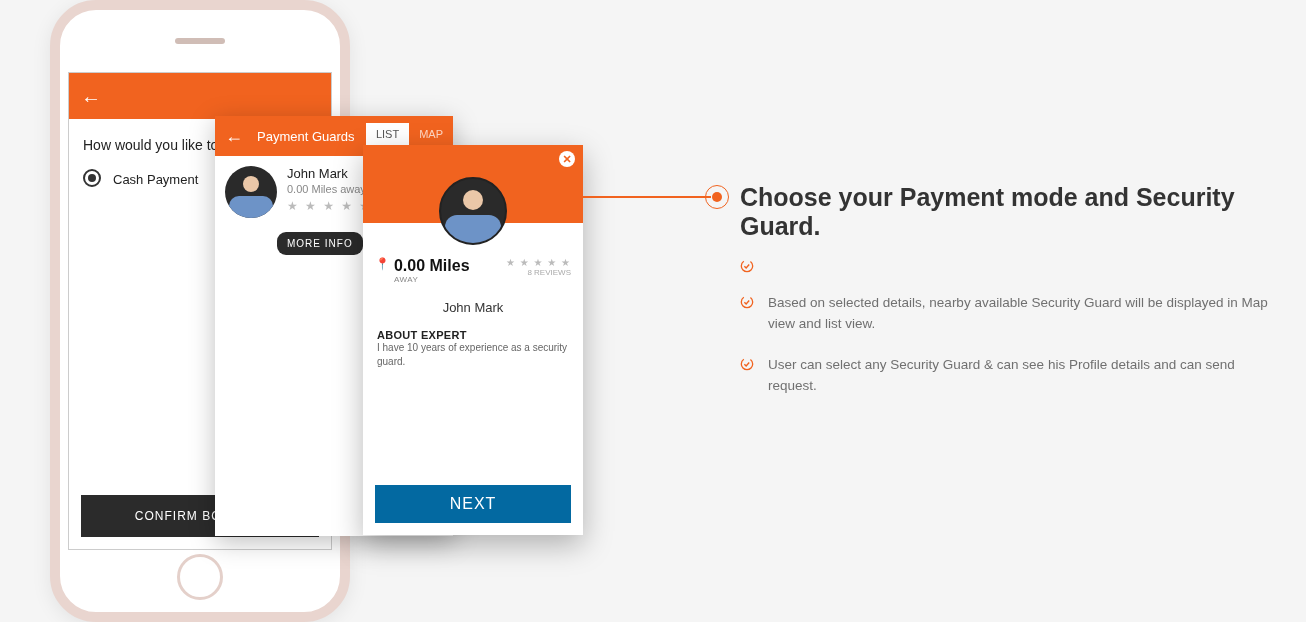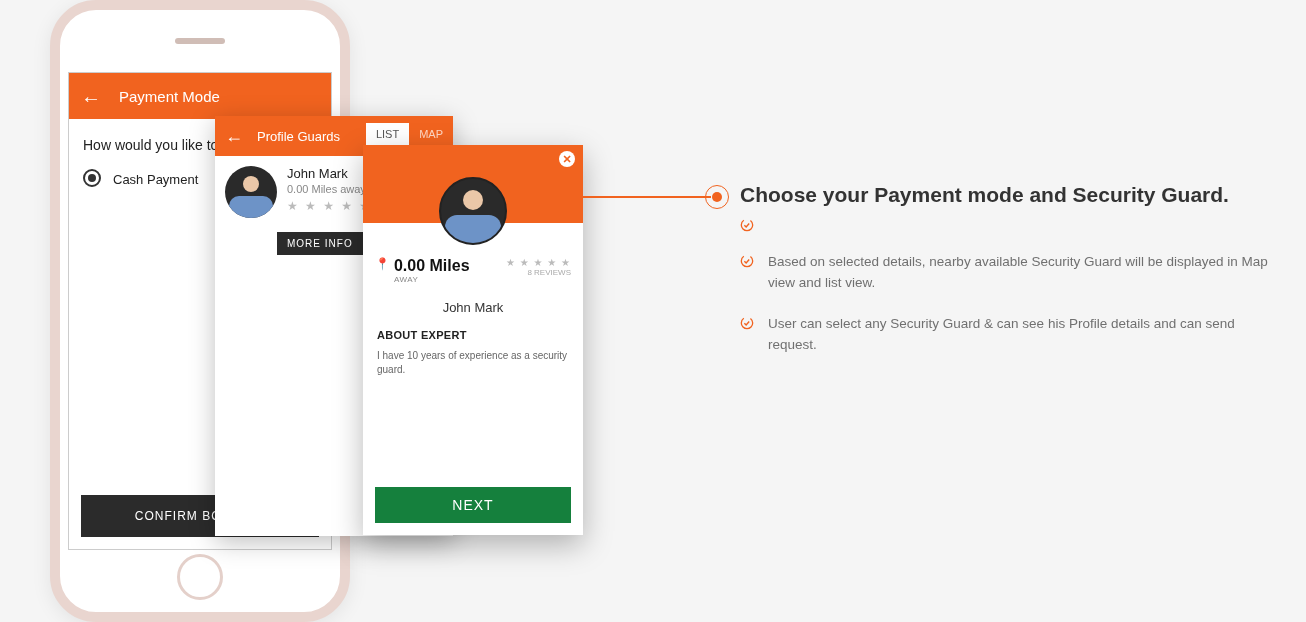--- a/index.html
+++ b/index.html
@@ -117,7 +117,6 @@
   <div class="phone-screen">
     <div class="app-bar">
       <span class="back">←</span>
-      <span class="title">Payment Mode</span>
     </div>
     <div class="pay-q">How would you like to pay?</div>
 

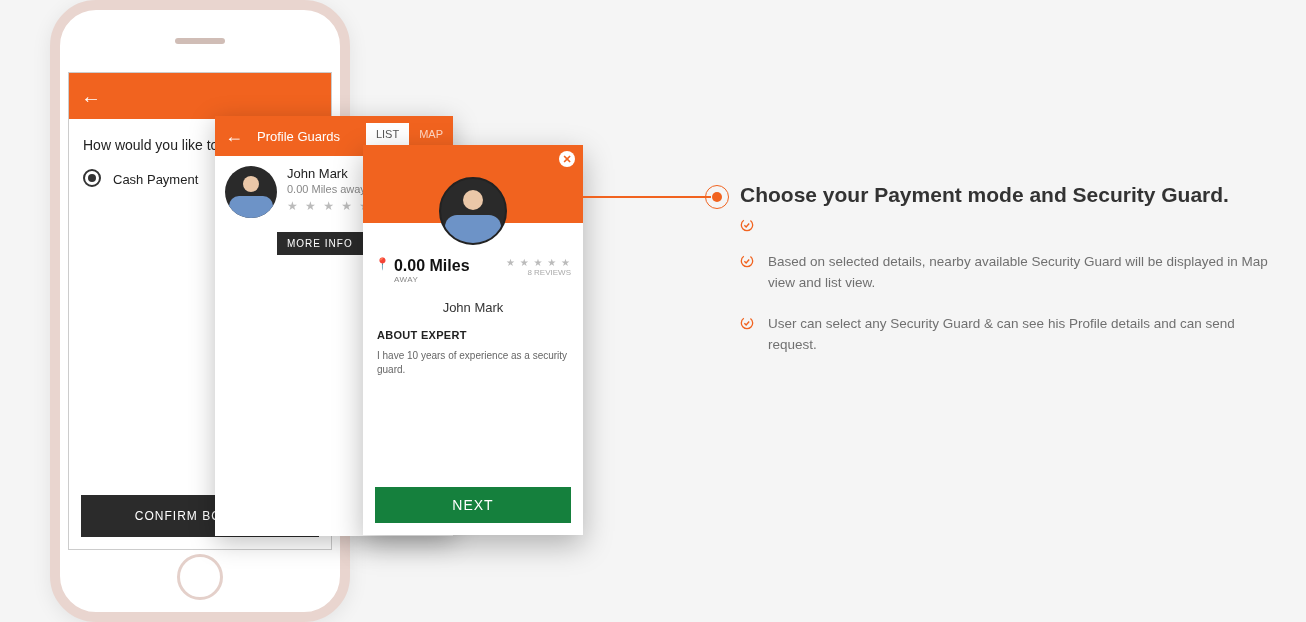--- a/index.html
+++ b/index.html
@@ -132,7 +132,7 @@
 <div class="overlay2">
   <div class="ov2-bar">
     <span class="back">←</span>
-    <span class="title">Profile Guards</span>
+    <span class="title">Payment Guards</span>
     <div class="tabbox">
       <div class="tab active">LIST</div>
       <div class="tab inactive">MAP</div>

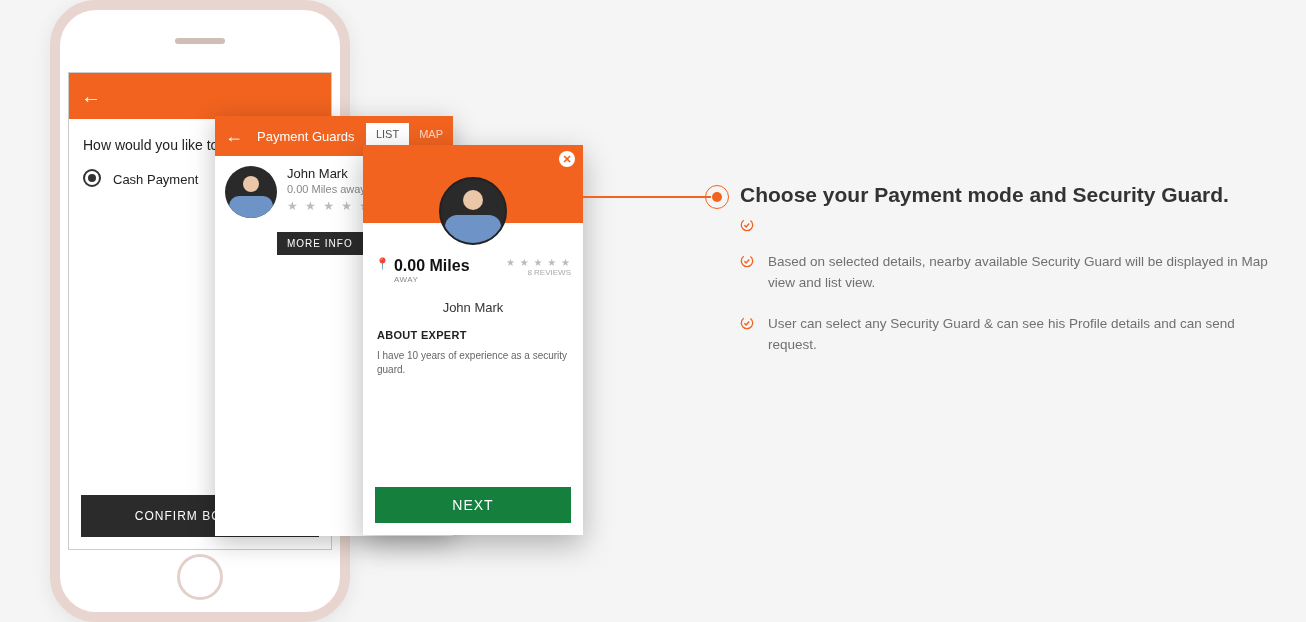--- a/index.html
+++ b/index.html
@@ -105,7 +105,7 @@
   .dot-outer::after { content: ""; width: 10px; height: 10px; background: #f1631f; border-radius: 50%; }
 
   .copy { position: absolute; left: 740px; top: 183px; right: 20px; }
-  .copy h2 { font-size: 21px; font-weight: 700; color: #333; margin-bottom: 9px; }
+  .copy h2 { font-size: 25px; font-weight: 700; color: #333; margin-bottom: 16px; }
   .bullet { display: flex; gap: 14px; margin-bottom: 20px; color: #707070; font-size: 13.5px; line-height: 1.55; }
   .check { width: 14px; height: 14px; flex-shrink: 0; position: relative; margin-top: 2px; }
   .check svg { width: 14px; height: 14px; }

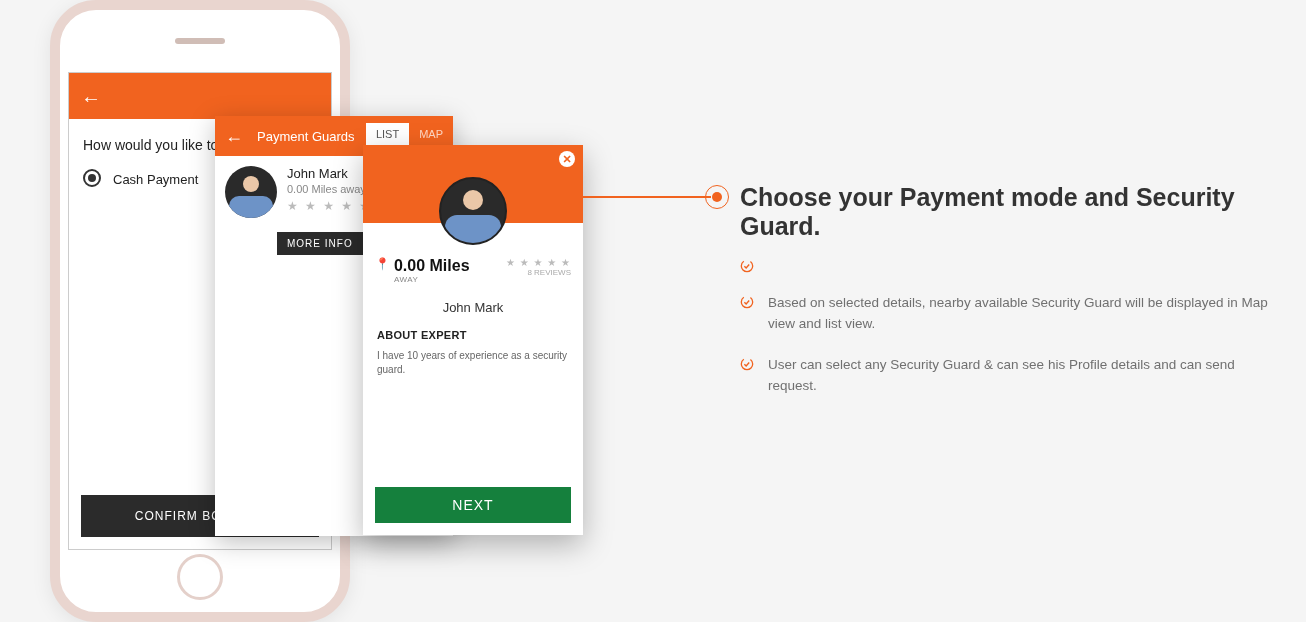--- a/index.html
+++ b/index.html
@@ -66,7 +66,7 @@
   .guard-meta { font-size: 13px; color: #222; }
   .guard-meta .dist { color: #888; font-size: 11px; margin-top: 2px; }
   .stars-row { color: #bbb; font-size: 12px; letter-spacing: 2px; margin-top: 4px; }
-  .moreinfo { background: #2b2b2b; color: #fff; font-size: 10px; letter-spacing: 1px; padding: 6px 10px; margin: 4px 0 0 62px; display: inline-block; }
+  .moreinfo { background: #2b2b2b; color: #fff; font-size: 10px; letter-spacing: 1px; padding: 6px 10px; margin: 4px 0 0 62px; display: inline-block; border-radius: 9px; }
 
   
   .overlay3 {

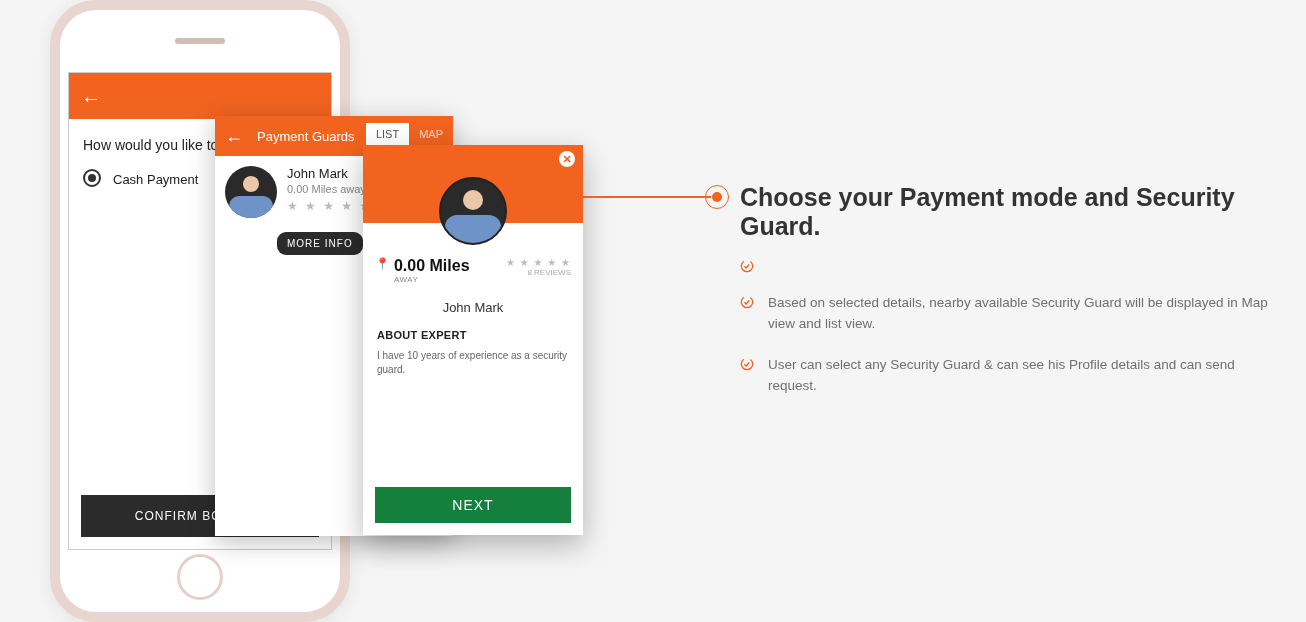--- a/index.html
+++ b/index.html
@@ -95,7 +95,7 @@
   .ov3-name { text-align: center; margin-top: 16px; font-size: 13px; color: #333; }
   .ov3-sec { padding: 14px 14px 0; }
   .ov3-sec h4 { font-size: 11px; font-weight: bold; color: #222; letter-spacing: .3px; }
-  .ov3-sec p { font-size: 10px; color: #666; margin-top: 8px; line-height: 1.4; }
+  .ov3-sec p { font-size: 10px; color: #666; line-height: 1.4; }
 
   .next-btn { position: absolute; left: 12px; right: 12px; bottom: 12px; background: #15803d; color: #fff; text-align: center; font-size: 14px; letter-spacing: 1px; padding: 10px 0; }
 

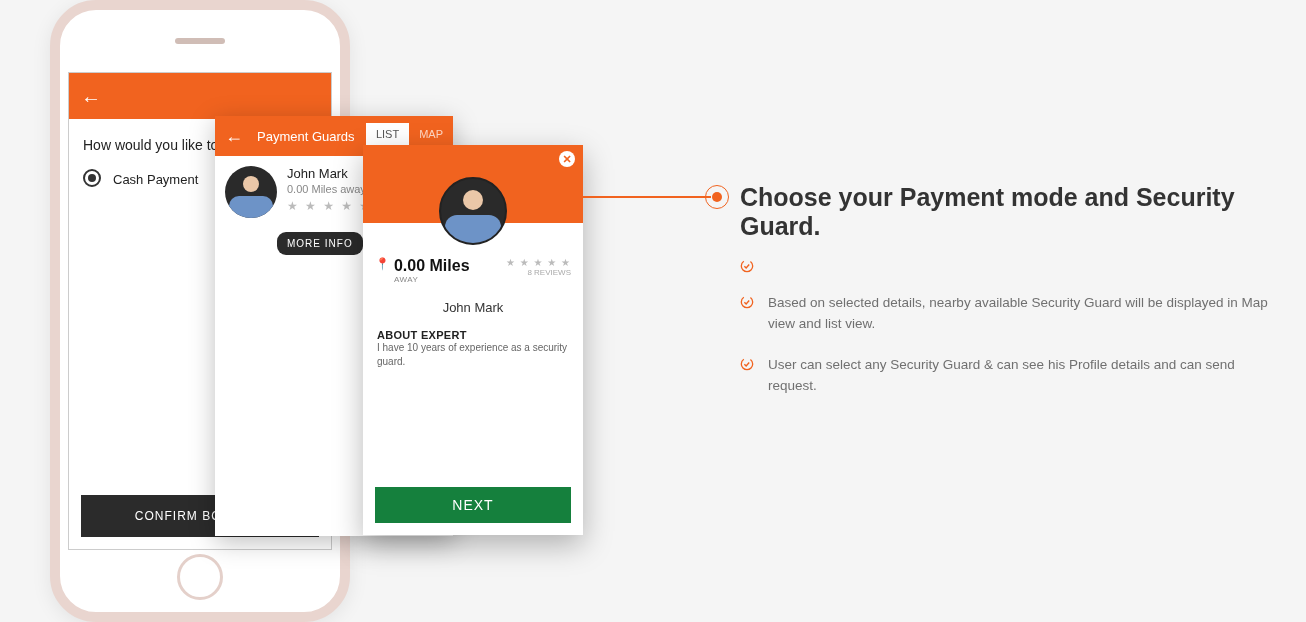--- a/index.html
+++ b/index.html
@@ -97,7 +97,7 @@
   .ov3-sec h4 { font-size: 11px; font-weight: bold; color: #222; letter-spacing: .3px; }
   .ov3-sec p { font-size: 10px; color: #666; line-height: 1.4; }
 
-  .next-btn { position: absolute; left: 12px; right: 12px; bottom: 12px; background: #15803d; color: #fff; text-align: center; font-size: 14px; letter-spacing: 1px; padding: 10px 0; }
+  .next-btn { position: absolute; left: 12px; right: 12px; bottom: 12px; background: #0369a1; color: #fff; text-align: center; font-size: 16px; letter-spacing: 1px; padding: 10px 0; }
 
   
   .connector { position: absolute; left: 583px; top: 196px; width: 128px; height: 2px; background: #f1631f; }

